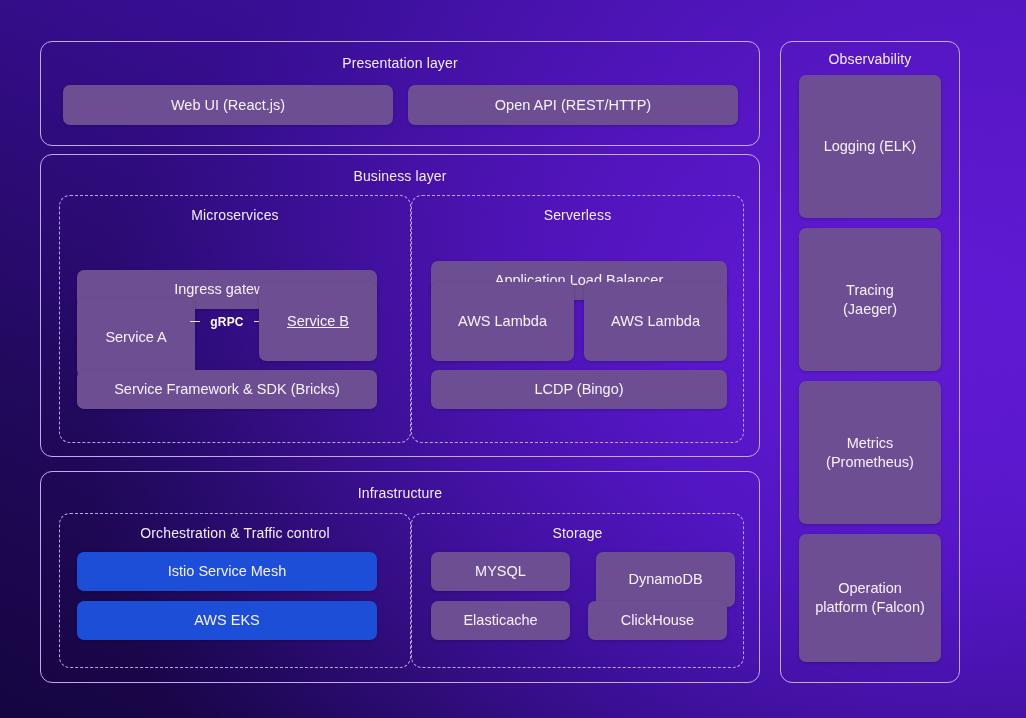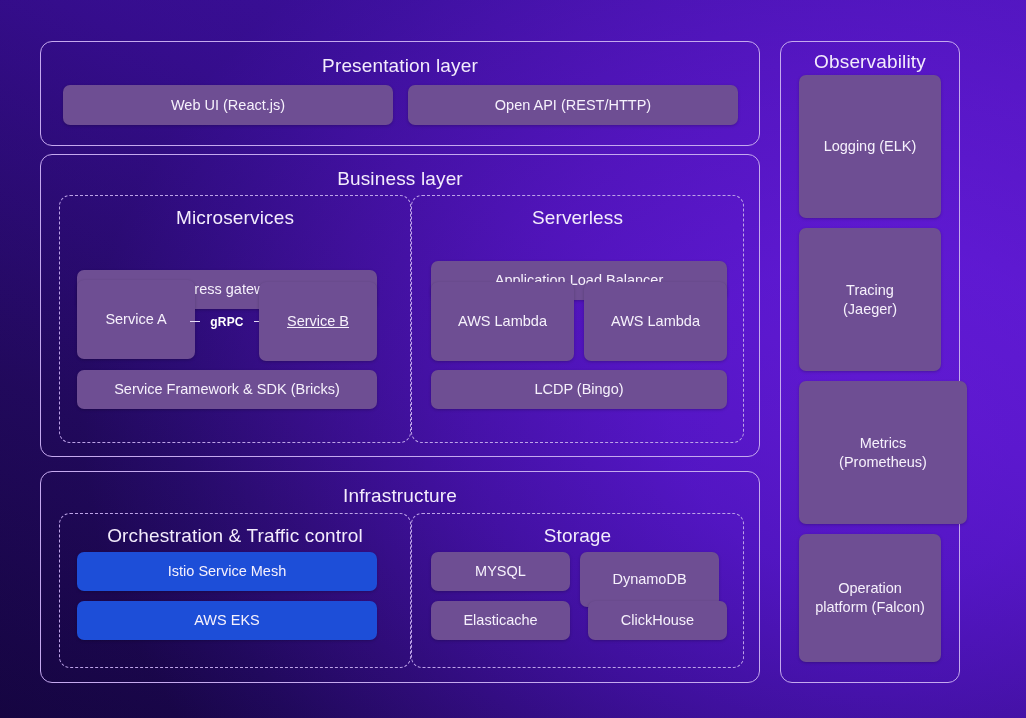--- a/index.html
+++ b/index.html
@@ -48,7 +48,7 @@
     left: 0;
     right: 0;
     text-align: center;
-    font-size: 19px;
+    font-size: 14px;
     font-weight: 400;
     color: #f3ecfc;
     letter-spacing: 0.15px;

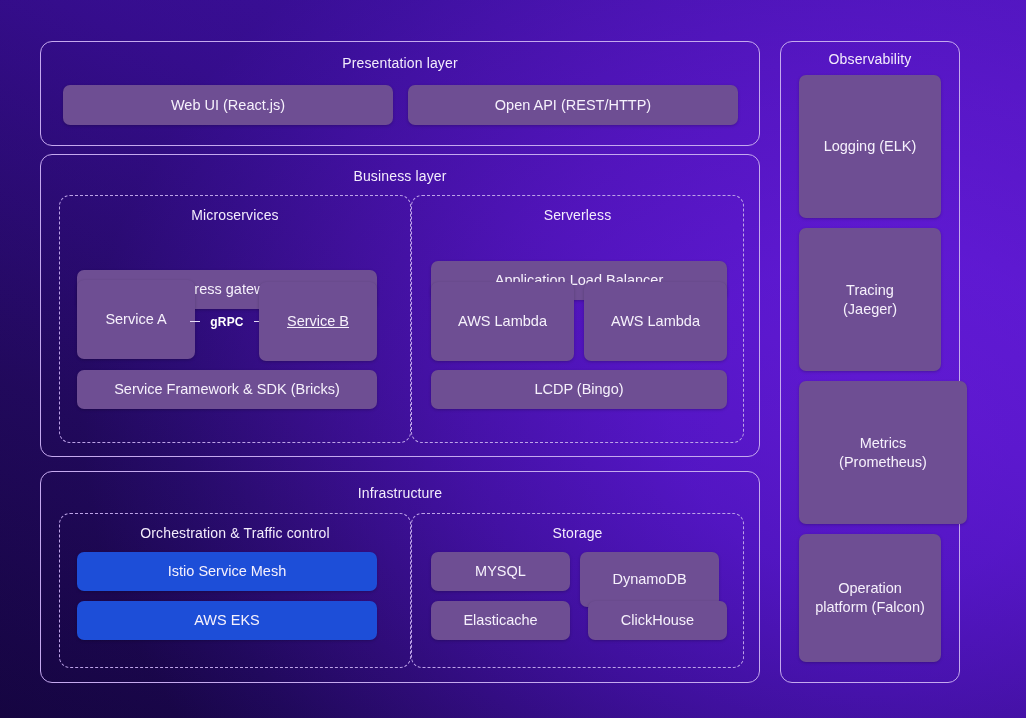--- a/index.html
+++ b/index.html
@@ -121,7 +121,7 @@
       <div class="card" style="left:17px; top:38px; width:300px; height:39px;margin-top:36px;">
         <span class="lbl">Ingress gateway</span>
       </div>
-      <div class="card" style="left:17px; top:84px; width:118px; height:79px;text-align:right;">
+      <div class="card" style="left:17px; top:102px; width:118px; height:79px;text-align:right;">
         <span class="lbl">Service A</span>
       </div>
       <div class="grpc-wrap" style="left:135px; top:86px; width:64px; height:79px;">

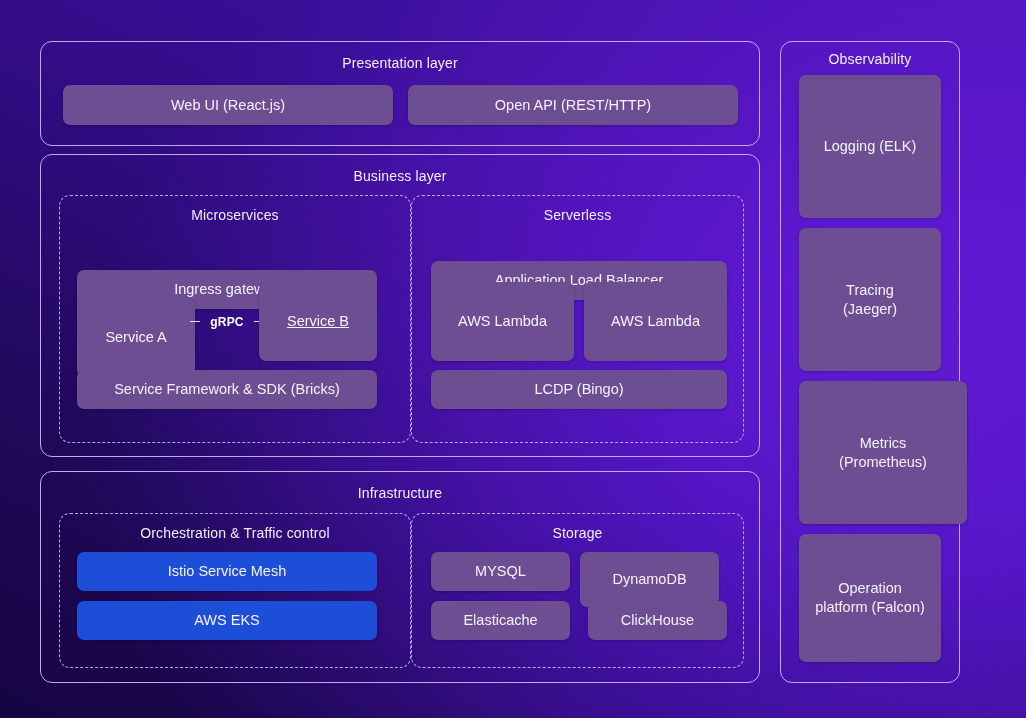--- a/index.html
+++ b/index.html
@@ -193,7 +193,7 @@
       <span class="lbl">Tracing
 (Jaeger)</span>
     </div>
-    <div class="card" style="left:18px; top:339px; width:168px; height:143px;">
+    <div class="card" style="left:18px; top:339px; width:142px; height:143px;">
       <span class="lbl">Metrics
 (Prometheus)</span>
     </div>

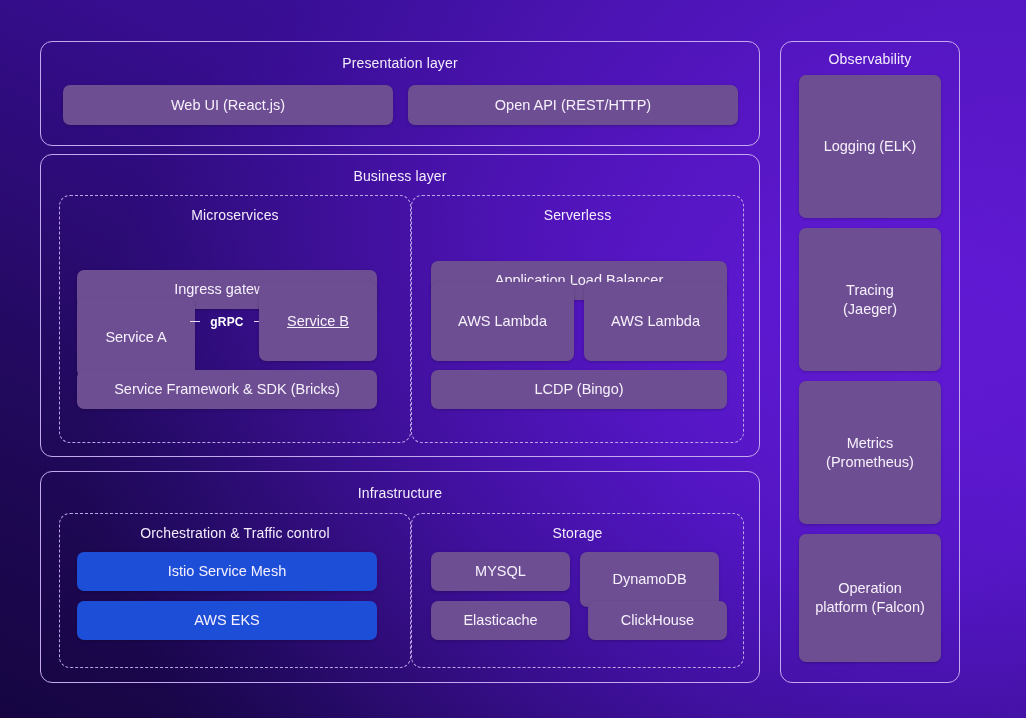--- a/index.html
+++ b/index.html
@@ -172,7 +172,7 @@
       <div class="card" style="left:19px; top:38px; width:139px; height:39px;">
         <span class="lbl">MYSQL</span>
       </div>
-      <div class="card" style="left:168px; top:38px; width:139px; height:55px;">
+      <div class="card" style="left:184px; top:38px; width:139px; height:55px;">
         <span class="lbl">DynamoDB</span>
       </div>
       <div class="card" style="left:19px; top:87px; width:139px; height:39px;">

